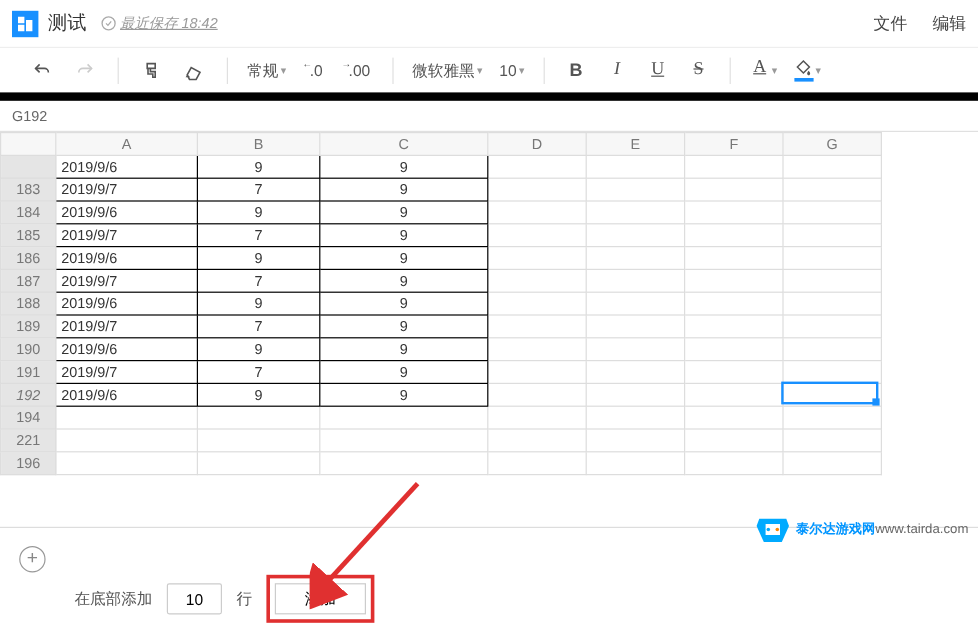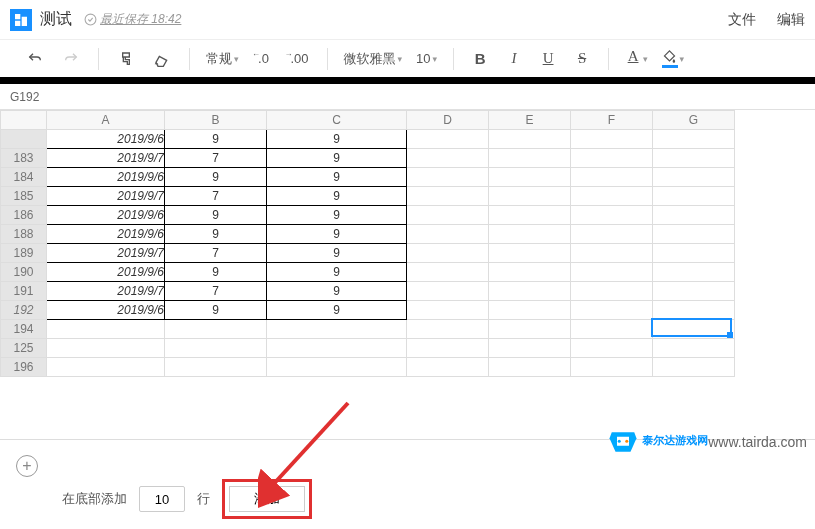--- a/index.html
+++ b/index.html
@@ -41,7 +41,7 @@
 .col-C { width: 140px; }
 .col-oth { width: 82px; }
 .cell { text-align: center; }
-.cell.left { text-align: right; padding-left: 4px; font-style: italic; }
+.cell.left { text-align: left; padding-left: 4px; }
 .bordered { border: 1px solid #000 !important; }
 .rowh.sel { background: #e5e5e5; font-style: italic; }
 .sel-box { position: absolute; border: 2px solid #1890ff; pointer-events: none; }

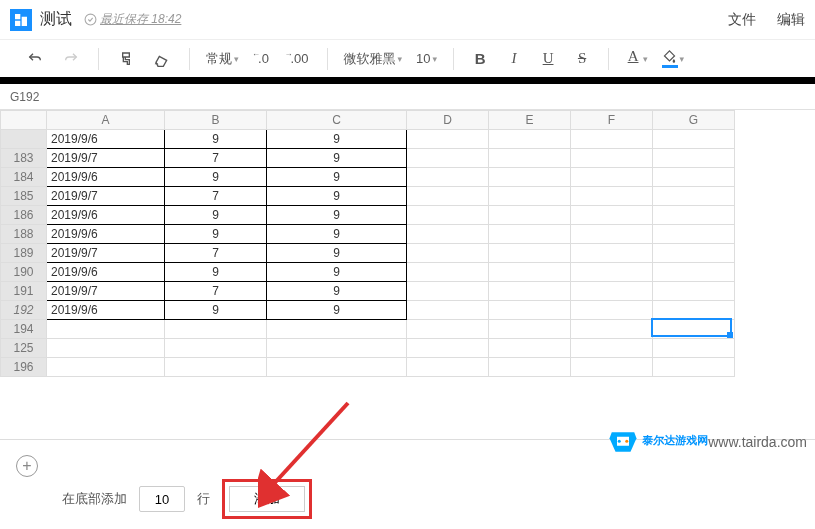--- a/index.html
+++ b/index.html
@@ -220,6 +220,16 @@
           <td class="cell  "></td>
         </tr>
         <tr>
+          <td class="rowh ">187</td>
+          <td class="cell bordered left">2019/9/7</td>
+          <td class="cell bordered ">7</td>
+          <td class="cell bordered ">9</td>
+          <td class="cell  "></td>
+          <td class="cell  "></td>
+          <td class="cell  "></td>
+          <td class="cell  "></td>
+        </tr>
+        <tr>
           <td class="rowh ">188</td>
           <td class="cell bordered left">2019/9/6</td>
           <td class="cell bordered ">9</td>

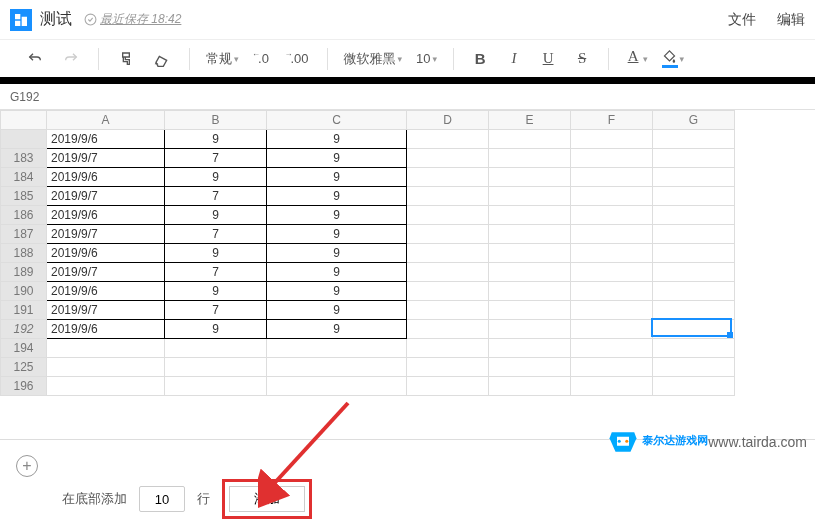--- a/index.html
+++ b/index.html
@@ -290,7 +290,7 @@
           <td class="cell  "></td>
         </tr>
         <tr>
-          <td class="rowh ">125</td>
+          <td class="rowh ">221</td>
           <td class="cell  left"></td>
           <td class="cell  "></td>
           <td class="cell  "></td>

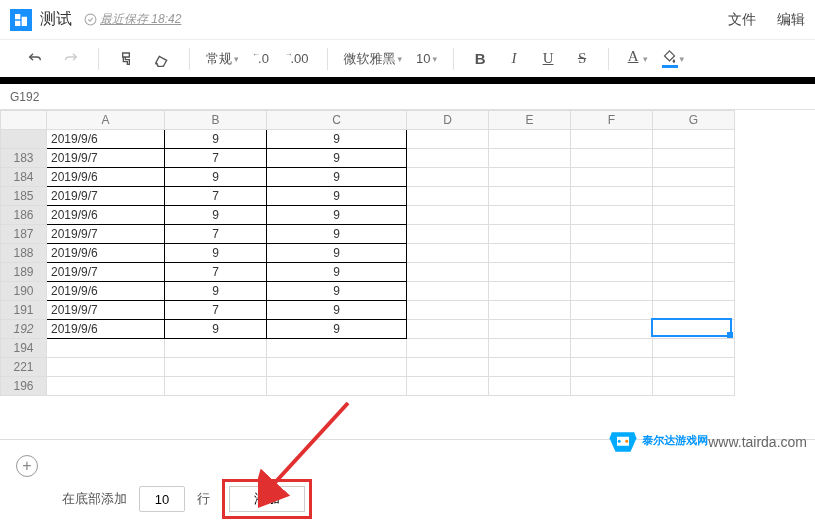--- a/index.html
+++ b/index.html
@@ -58,7 +58,7 @@
 .wm-logo { width: 30px; height: 26px; }
 .wm-text { display: flex; flex-direction: row; line-height: 1.05; }
 .wm-text .t1 { font-size: 11px; font-weight: bold; color: #0095ff; }
-.wm-text .t2 { font-size: 14px; color: #666; }
+.wm-text .t2 { font-size: 11px; color: #666; }
 </style>
 </head>
 <body>

